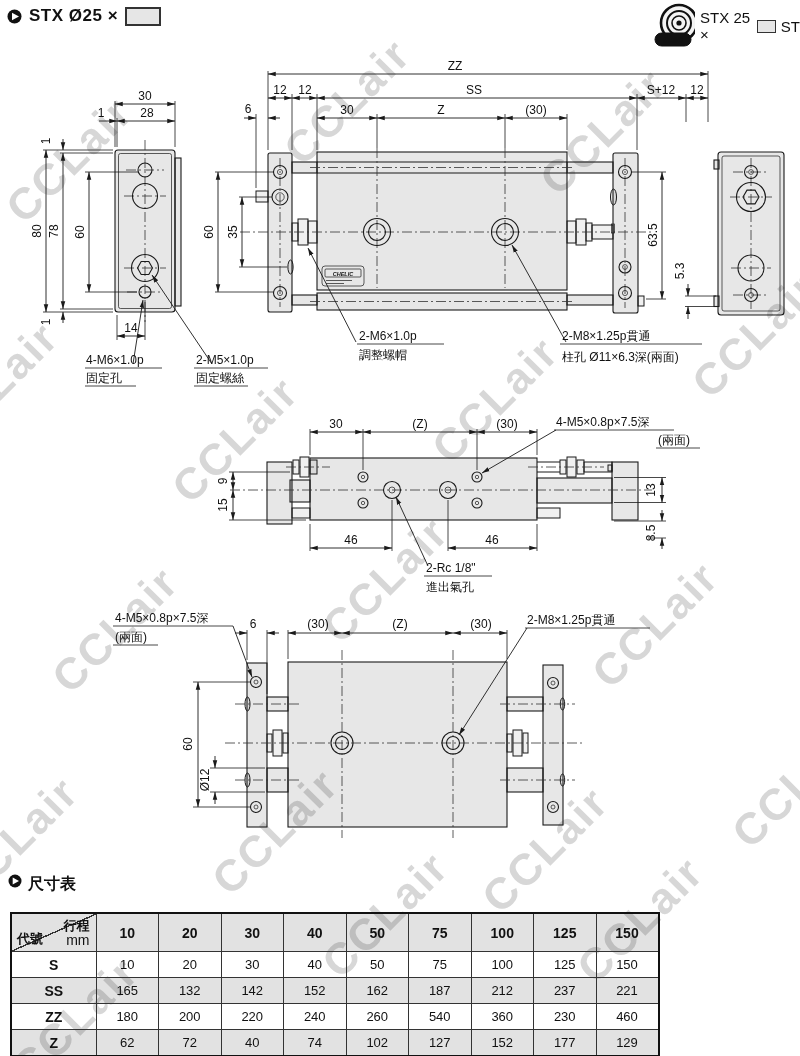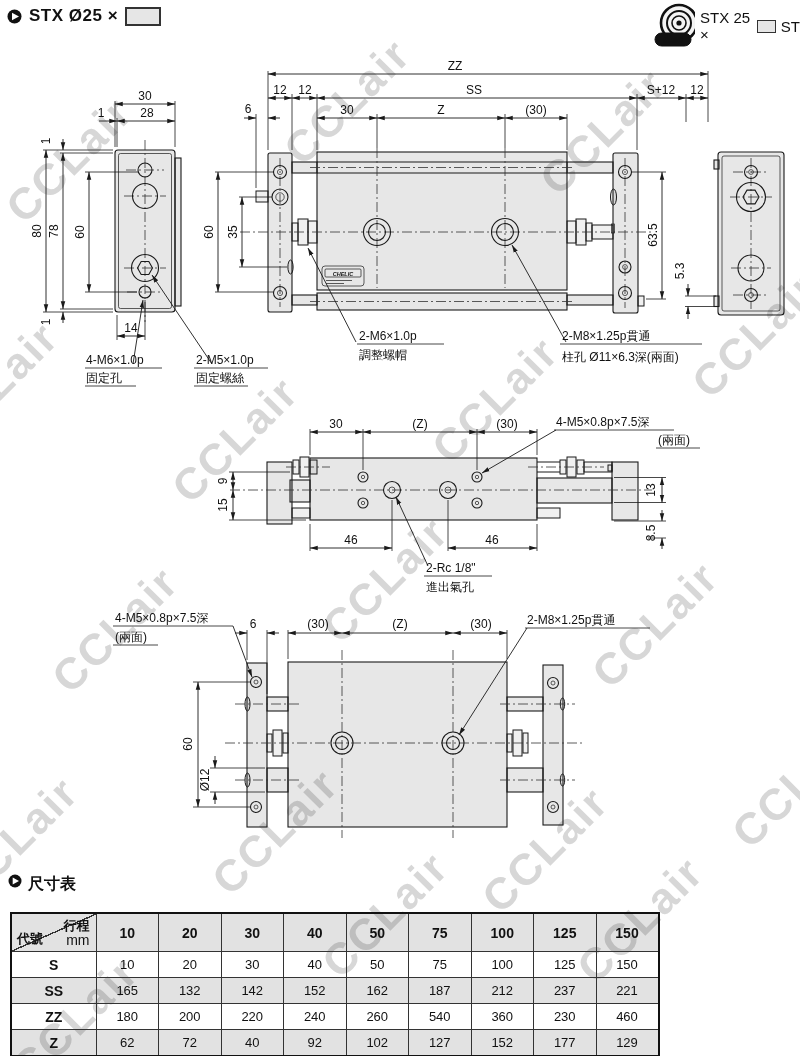--- a/index.html
+++ b/index.html
@@ -472,7 +472,7 @@
       <td>62</td>
       <td>72</td>
       <td>40</td>
-      <td>92</td>
+      <td>74</td>
       <td>102</td>
       <td>127</td>
       <td>152</td>

